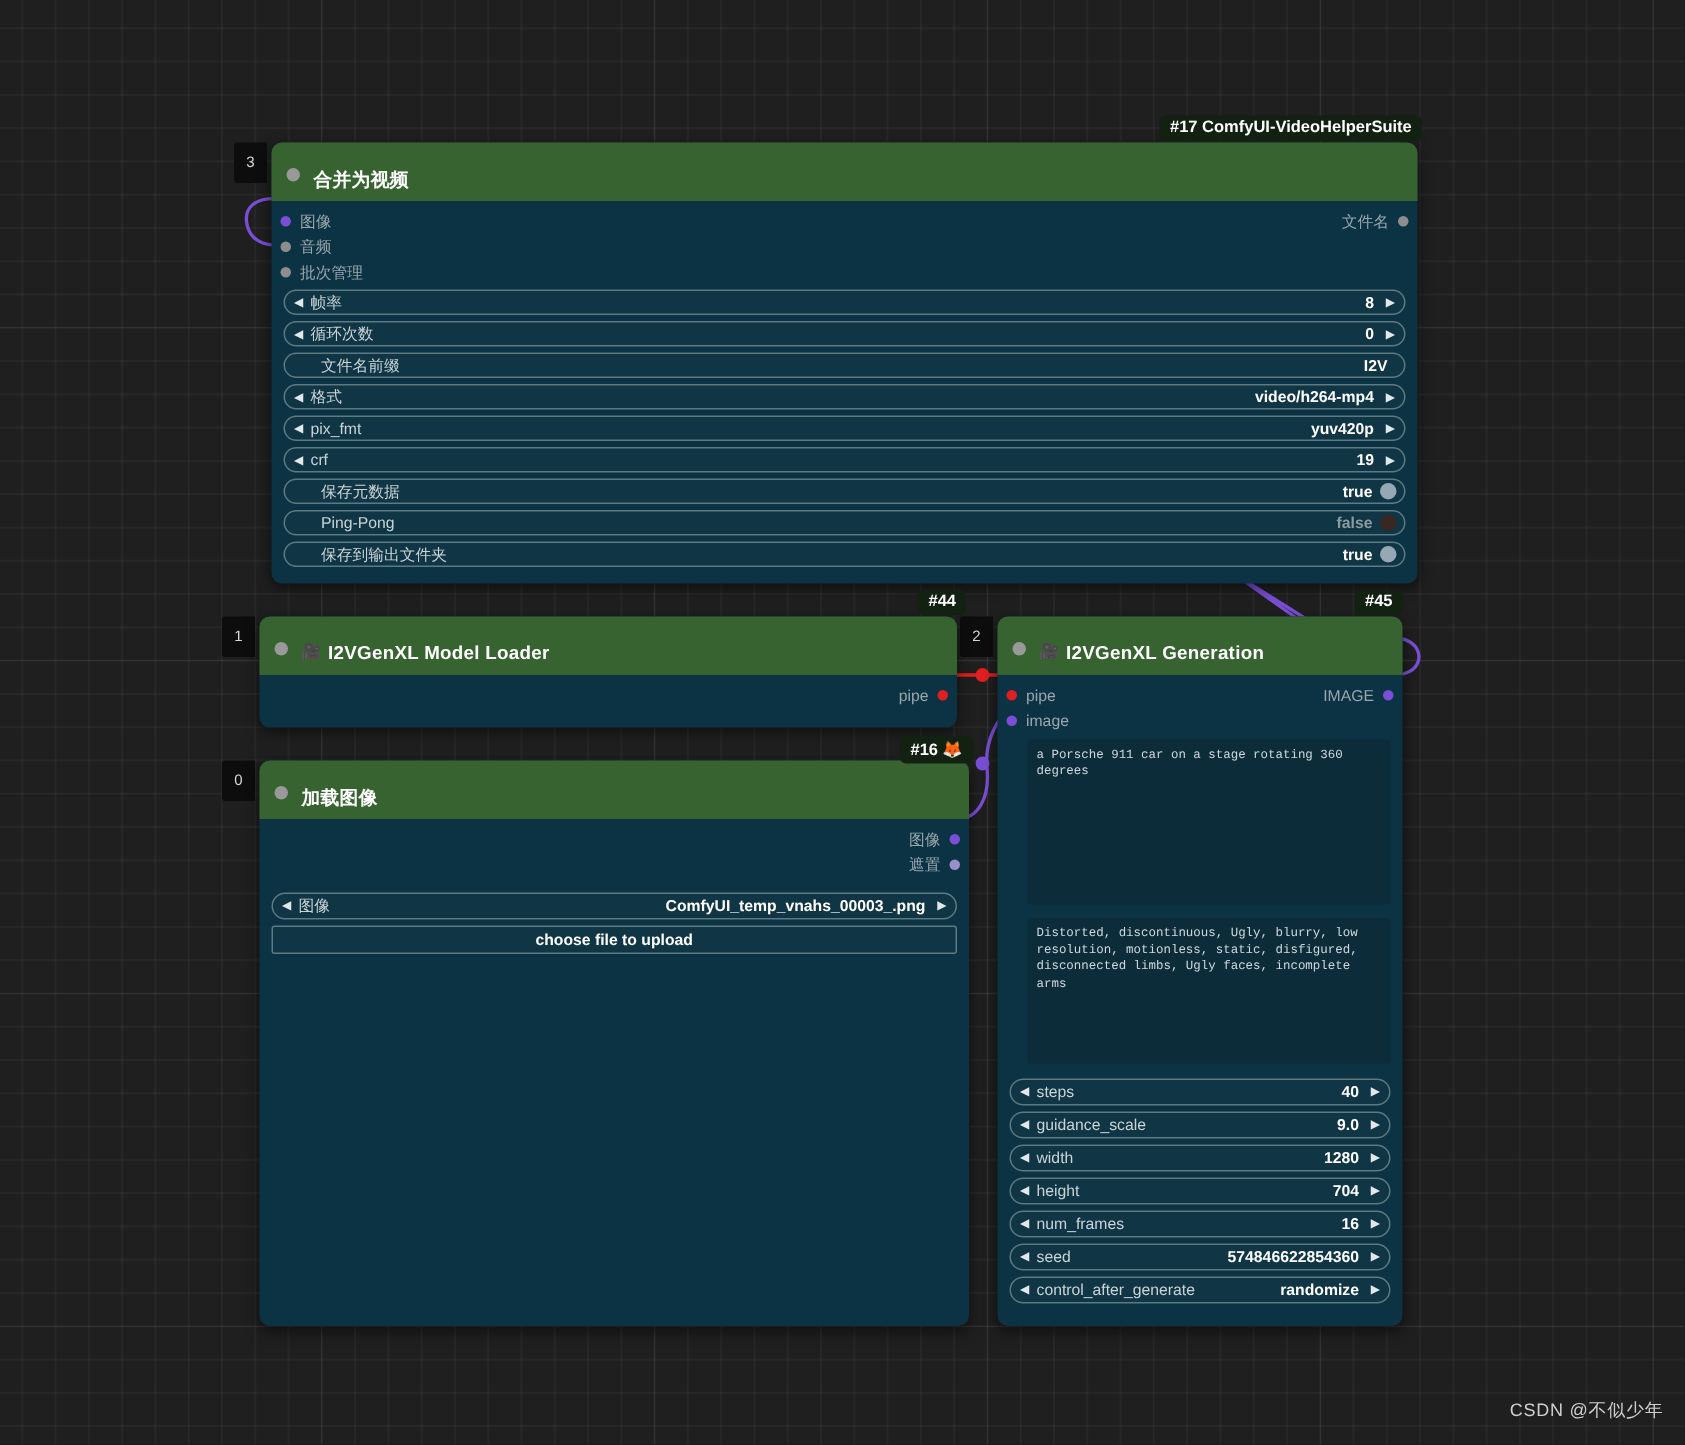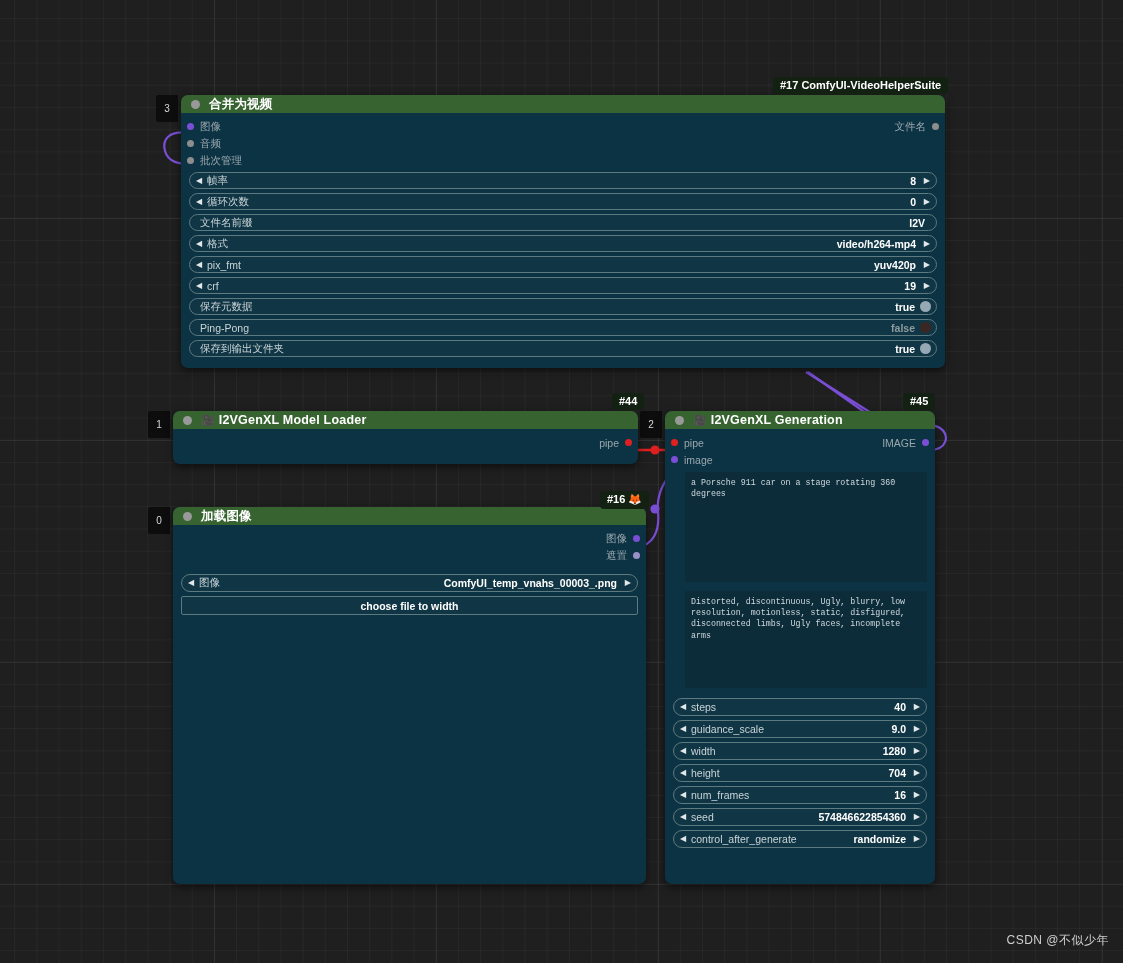--- a/index.html
+++ b/index.html
@@ -41,12 +41,11 @@
     z-index: 10;
   }
   .node-header {
-    height: 18px;
+    height: 39px;
     background: #36632f;
     border-radius: 7px 7px 0 0;
     display: flex;
-    align-items: center;
-    padding: 0 10px;
+    padding: 17px 10px;
     box-sizing: border-box;
   }
   .collapse-dot {

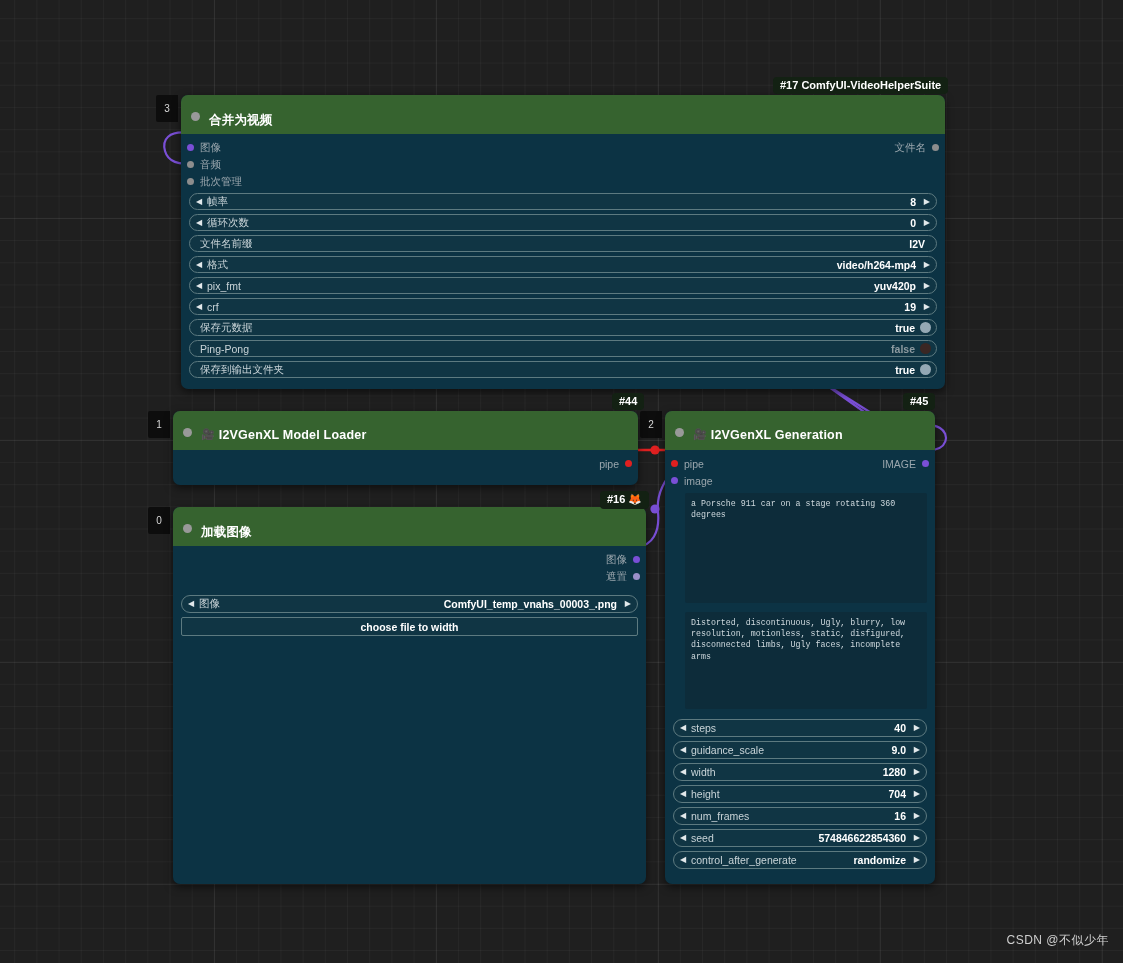--- a/index.html
+++ b/index.html
@@ -157,7 +157,7 @@
     white-space: nowrap;
   }
   .w-val.dim { color: #8d9aa0; font-weight: bold; }
-  .w-name.pad { margin-left: 4px; }
+  .w-name.pad { margin-left: 18px; }
   .toggle-dot {
     width: 11px;
     height: 11px;

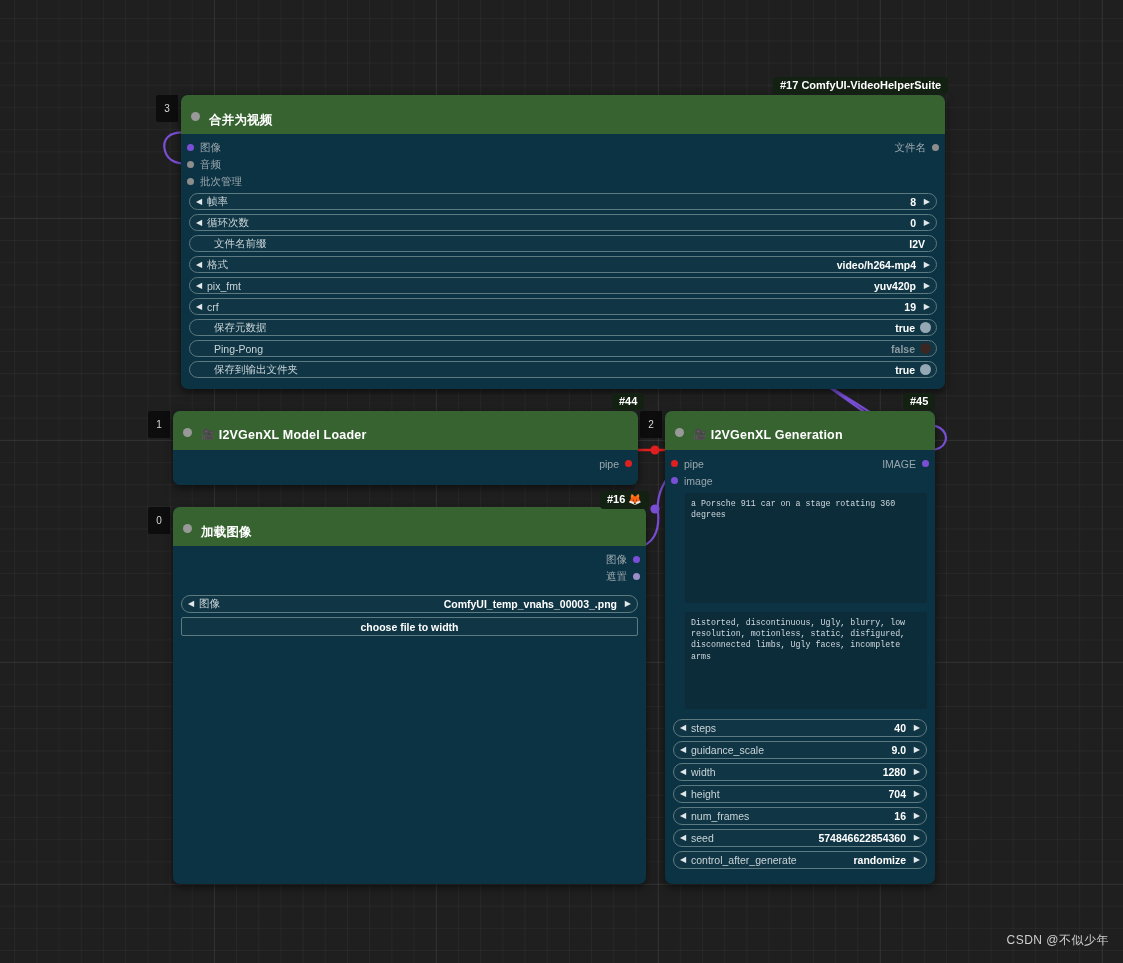--- a/index.html
+++ b/index.html
@@ -420,7 +420,7 @@
           <span class="w-arrow right">▶</span>
         </div>
       </div>
-      <div class="btn-widget">choose file to width</div>
+      <div class="btn-widget">choose file to upload</div>
     </div>
   </div>
 

